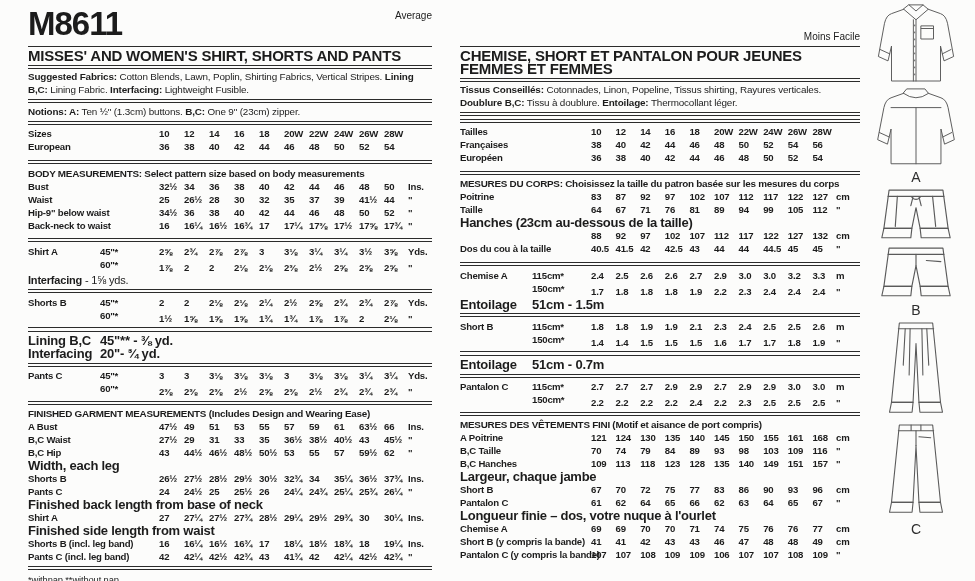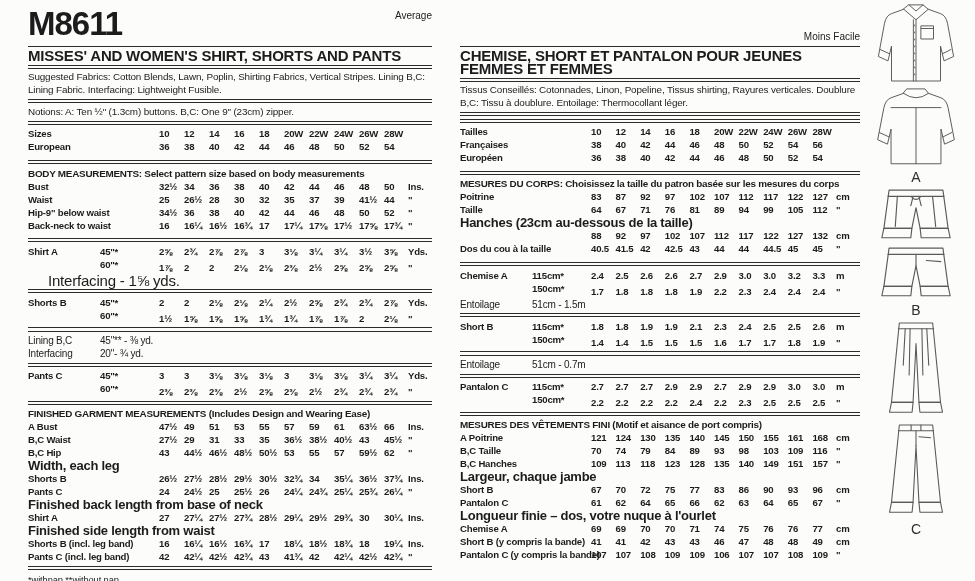--- a/index.html
+++ b/index.html
@@ -31,7 +31,7 @@
   .flexrow .l1 .l1a{width:72px;flex:none;}
   .thead-row{font-size:13px;font-weight:700;line-height:13px;letter-spacing:-0.25px;white-space:nowrap;}
   .rich-row{font-size:15px;line-height:13px;letter-spacing:-0.2px;margin-left:20px;}
-  .b{font-weight:400;}
+  .b{font-weight:700;}
   .gap4{height:4px;}
   .footnote{font-size:9.3px;font-weight:400;margin-top:5px;letter-spacing:-0.1px;}
   .sketch{margin:0 auto;display:block;}

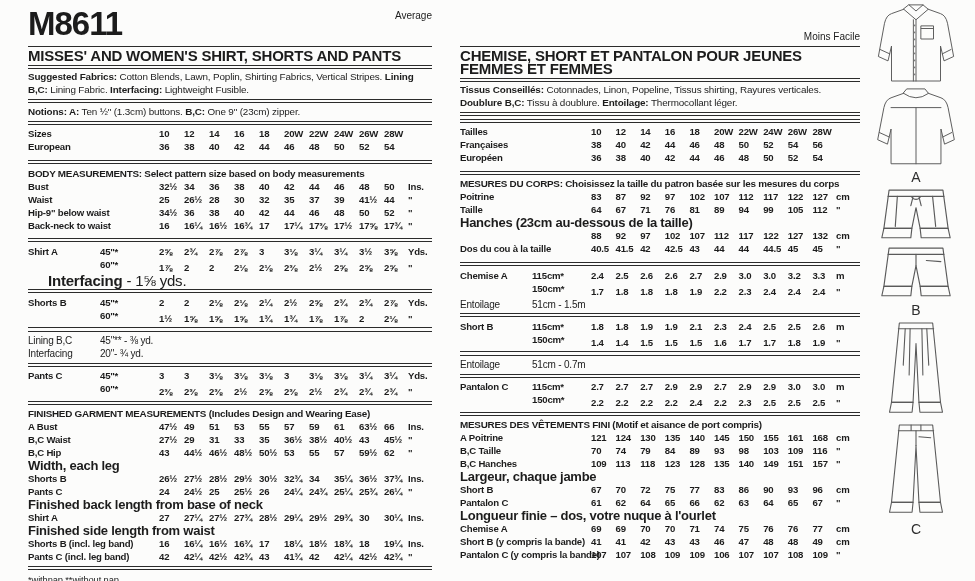--- a/index.html
+++ b/index.html
@@ -30,7 +30,7 @@
   .flexrow .l1{width:130px;flex:none;display:flex;}
   .flexrow .l1 .l1a{width:72px;flex:none;}
   .thead-row{font-size:13px;font-weight:700;line-height:13px;letter-spacing:-0.25px;white-space:nowrap;}
-  .rich-row{font-size:15px;line-height:13px;letter-spacing:-0.2px;margin-left:20px;}
+  .rich-row{font-size:11px;line-height:13px;letter-spacing:-0.2px;}
   .b{font-weight:700;}
   .gap4{height:4px;}
   .footnote{font-size:9.3px;font-weight:400;margin-top:5px;letter-spacing:-0.1px;}

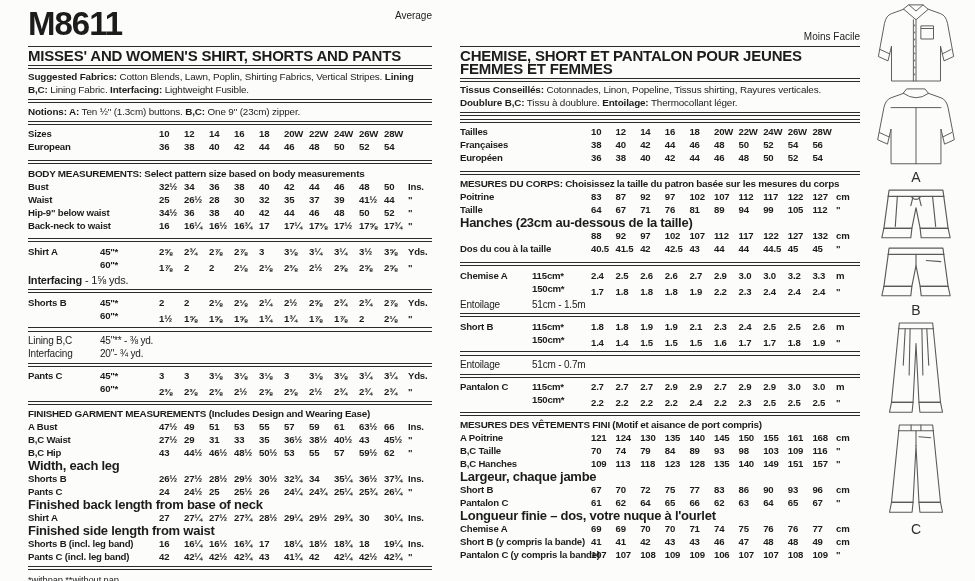--- a/index.html
+++ b/index.html
@@ -26,7 +26,7 @@
   .trow .l2{font-weight:700;}
   .trow .v{white-space:nowrap;padding-left:1px;}
   .trow .u{white-space:nowrap;}
-  .flexrow{display:flex;font-size:10px;font-weight:400;line-height:13px;letter-spacing:-0.2px;white-space:nowrap;}
+  .flexrow{display:flex;font-size:13px;font-weight:700;line-height:13px;letter-spacing:-0.2px;white-space:nowrap;}
   .flexrow .l1{width:130px;flex:none;display:flex;}
   .flexrow .l1 .l1a{width:72px;flex:none;}
   .thead-row{font-size:13px;font-weight:700;line-height:13px;letter-spacing:-0.25px;white-space:nowrap;}

